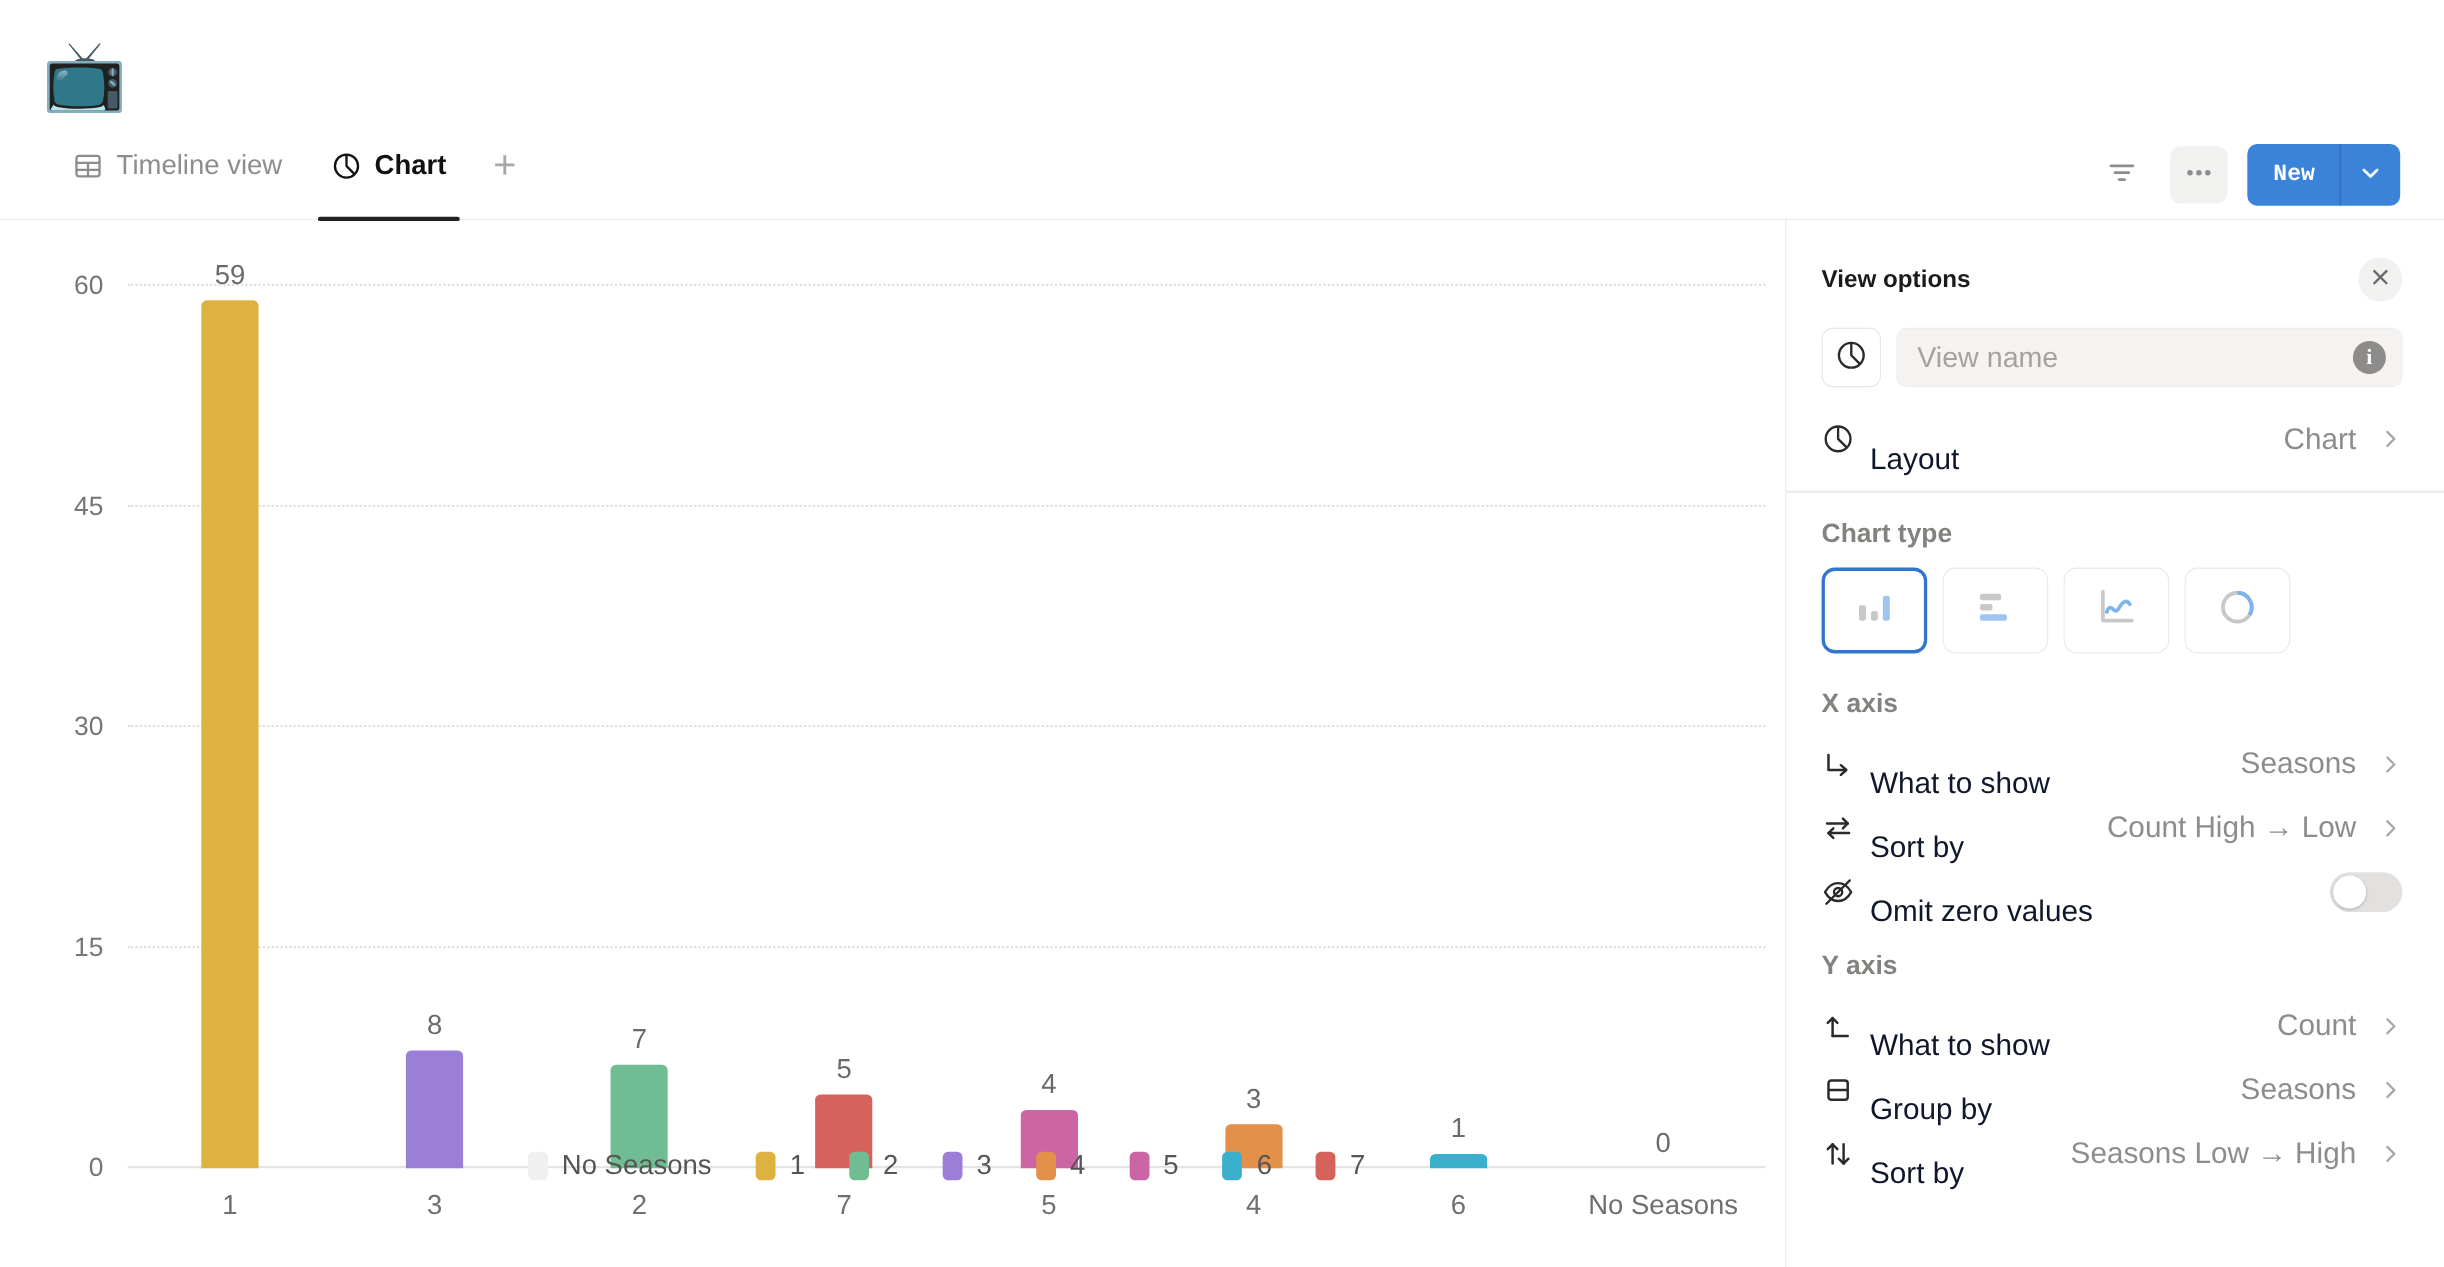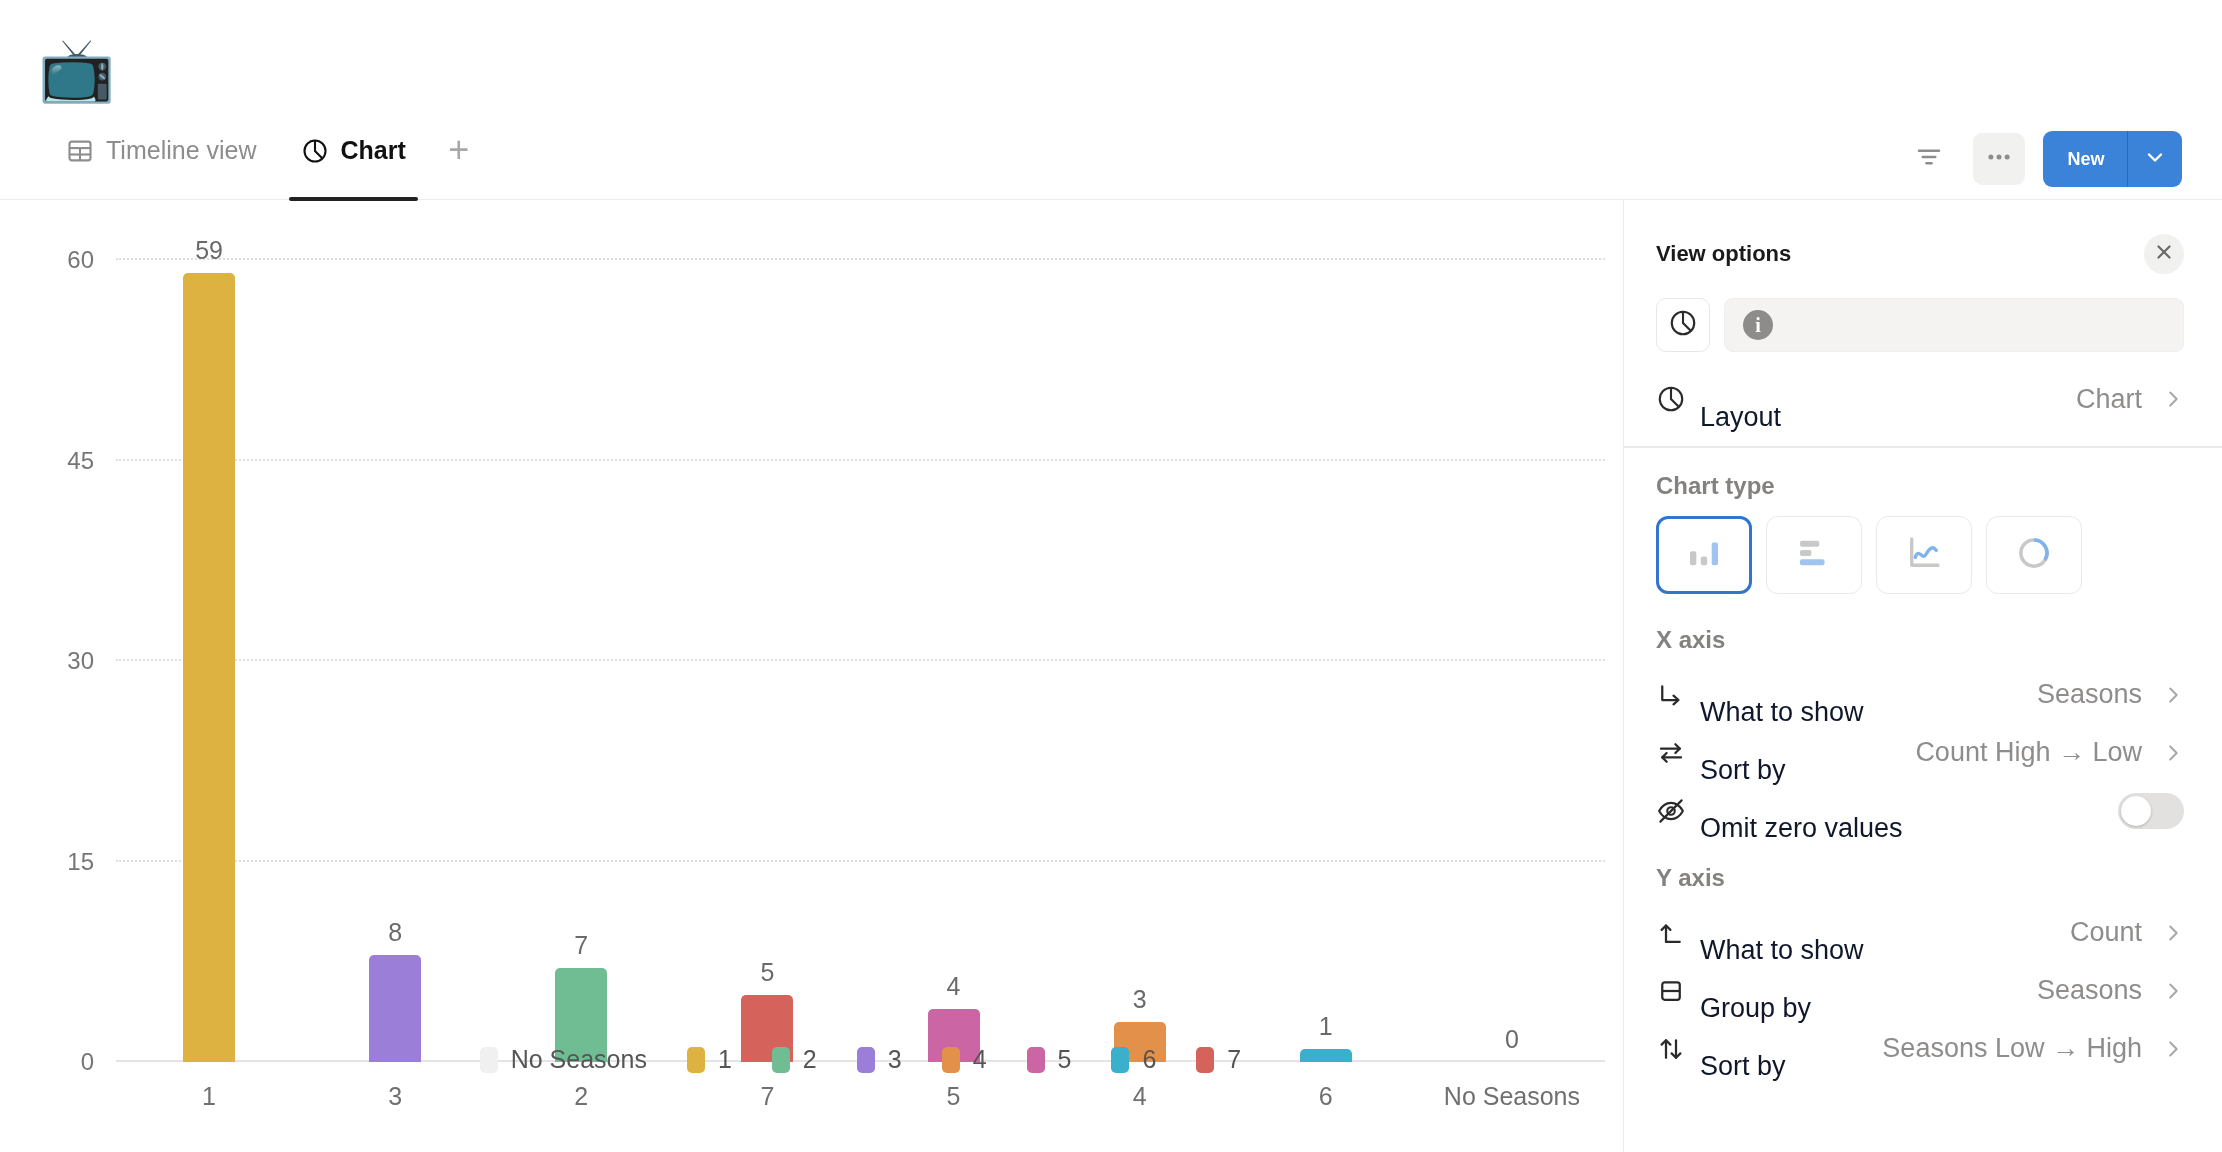--- a/index.html
+++ b/index.html
@@ -106,8 +106,9 @@
     display: flex; align-items: center;
     padding: 0 22px 0 24px;
     color: #fff;
-    font-size: 18px;
+    font-size: 21px;
     font-weight: bold;
+    font-family: Liberation Mono, monospace;
   }
   .new-btn .divider { width: 1.5px; background: #3067ad; }
   .new-btn .caret {

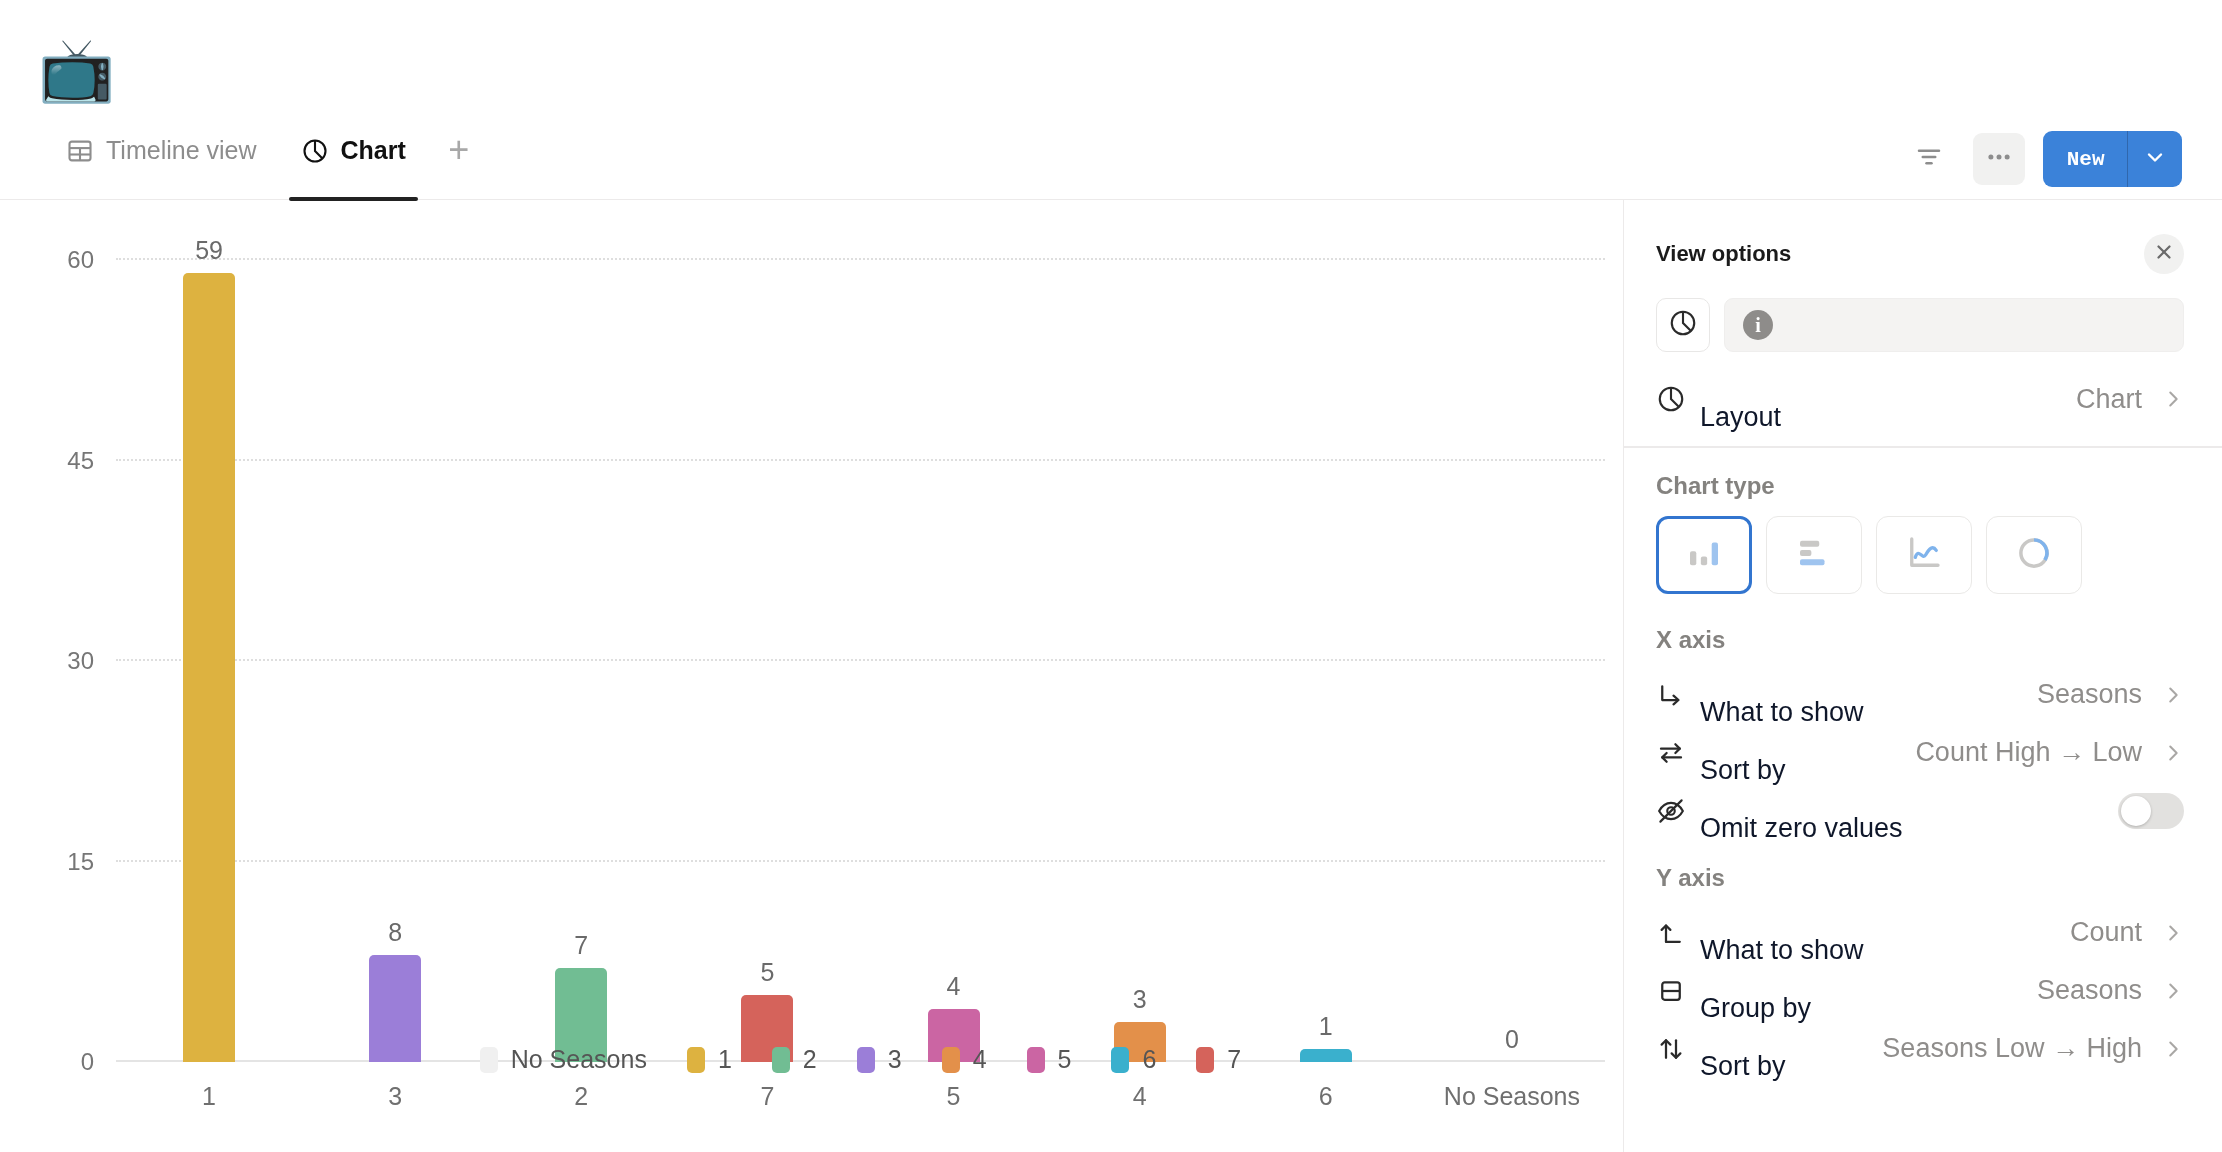--- a/index.html
+++ b/index.html
@@ -536,6 +536,7 @@
         </span>
       </div>
       <div class="name-input">
+        <input type="text" placeholder="View name" style="">
         <span class="info-dot">i</span>
       </div>
     </div>

